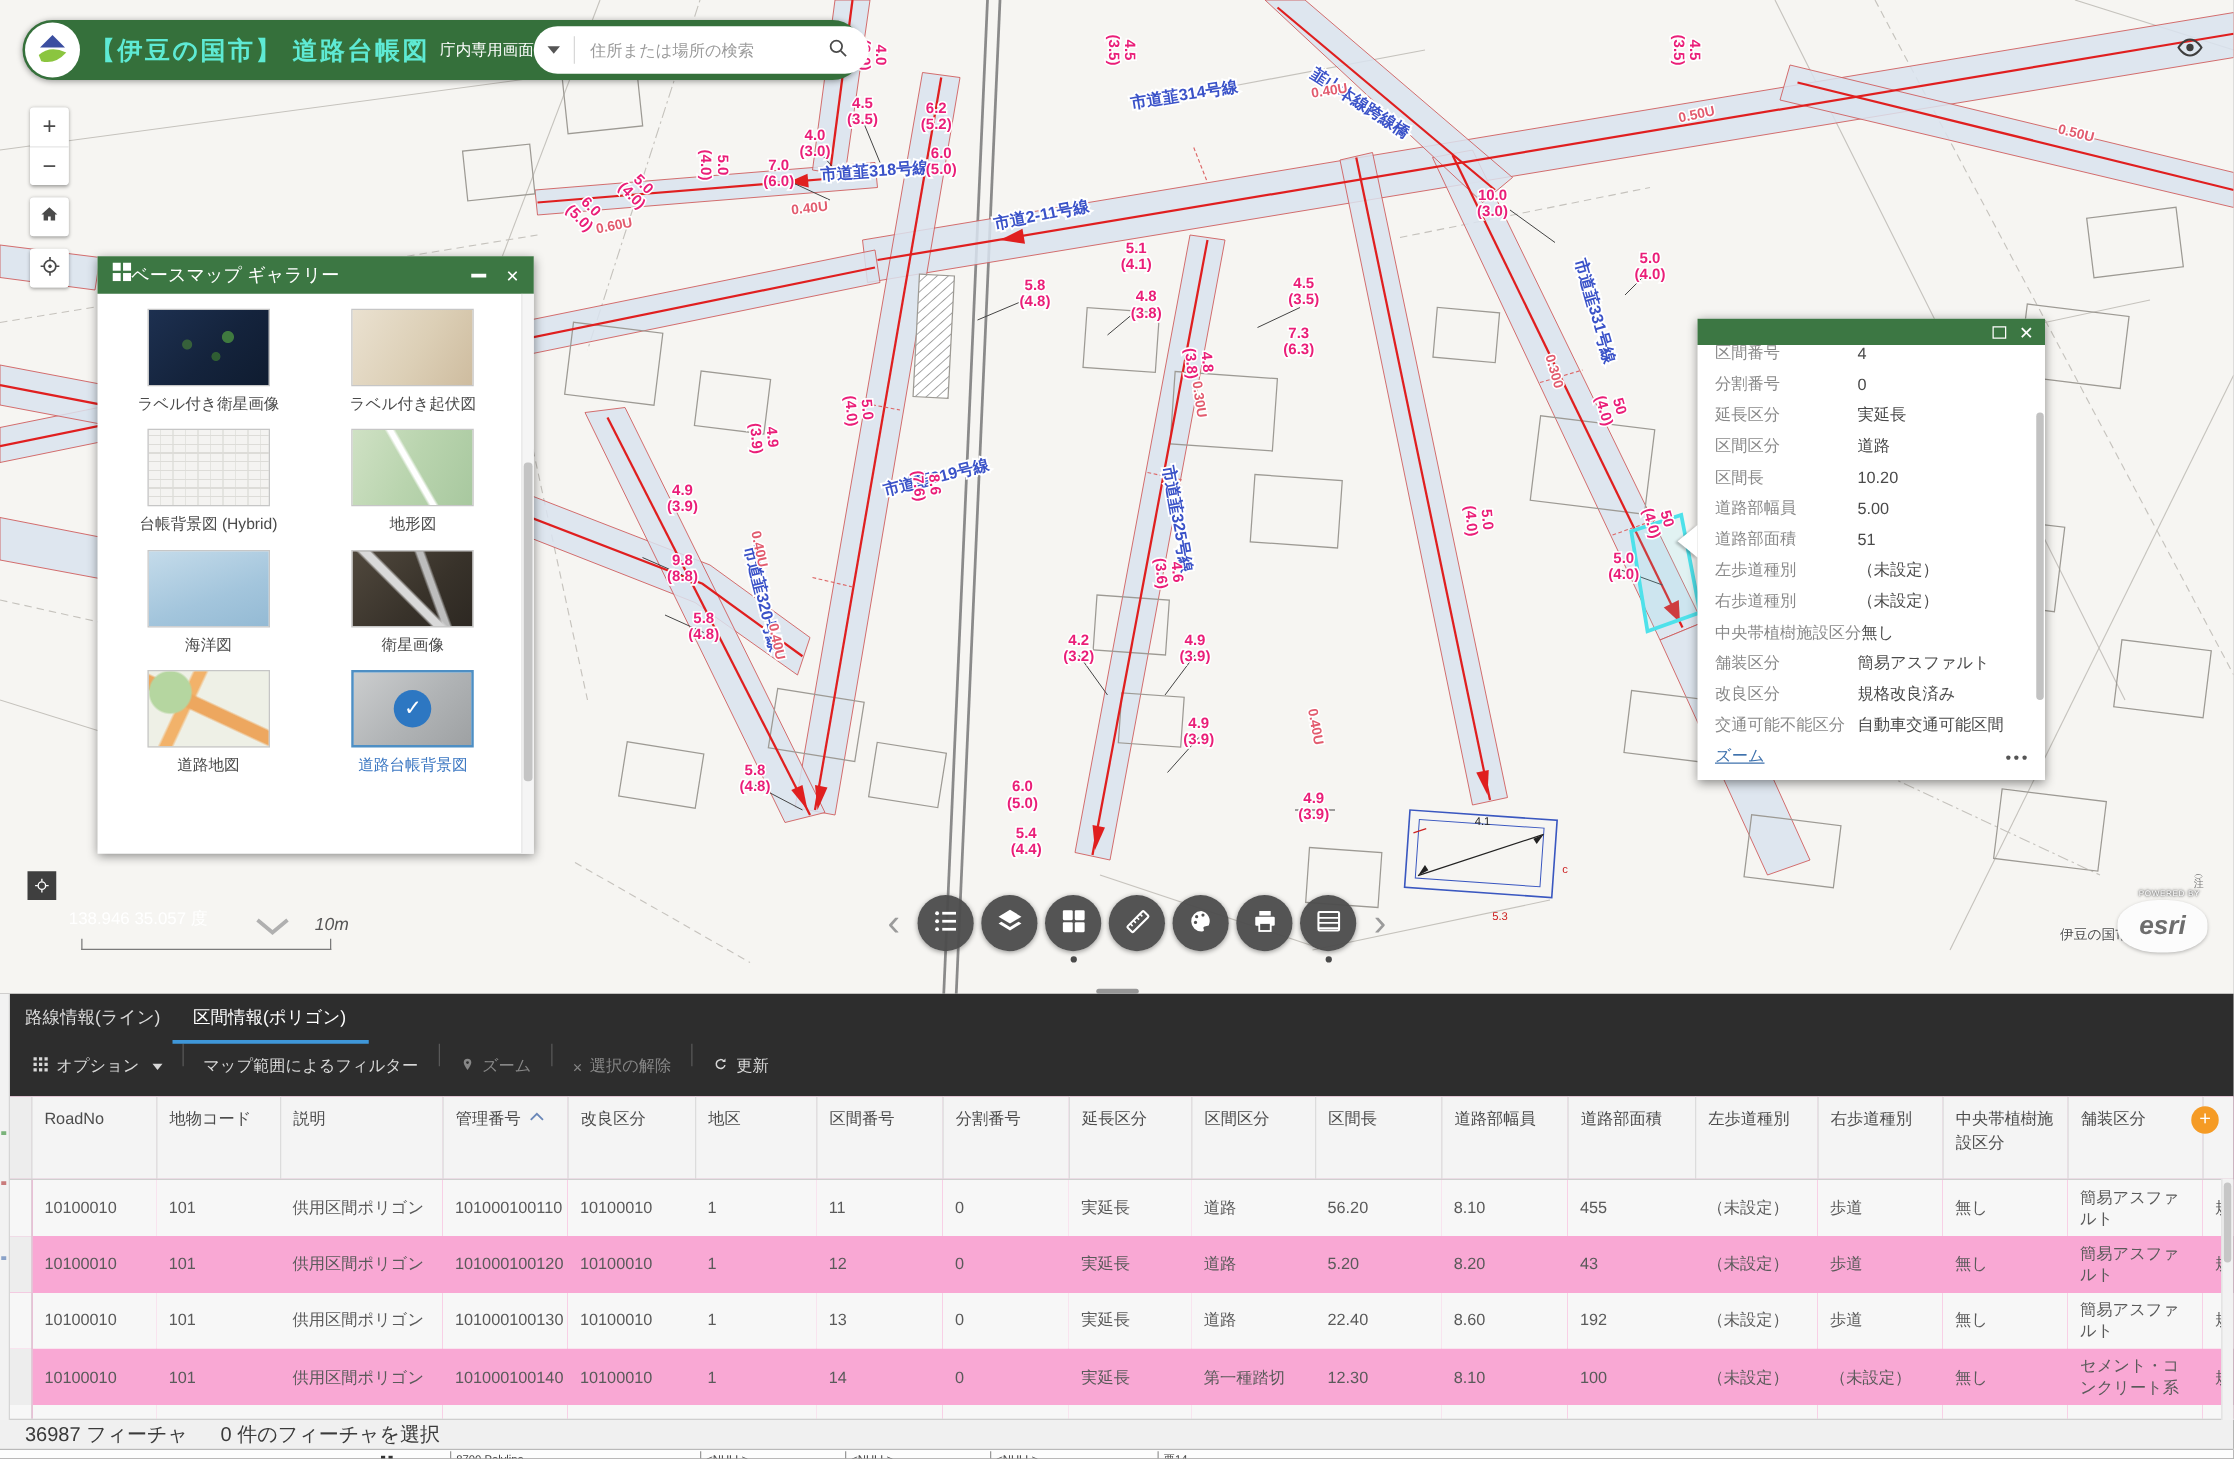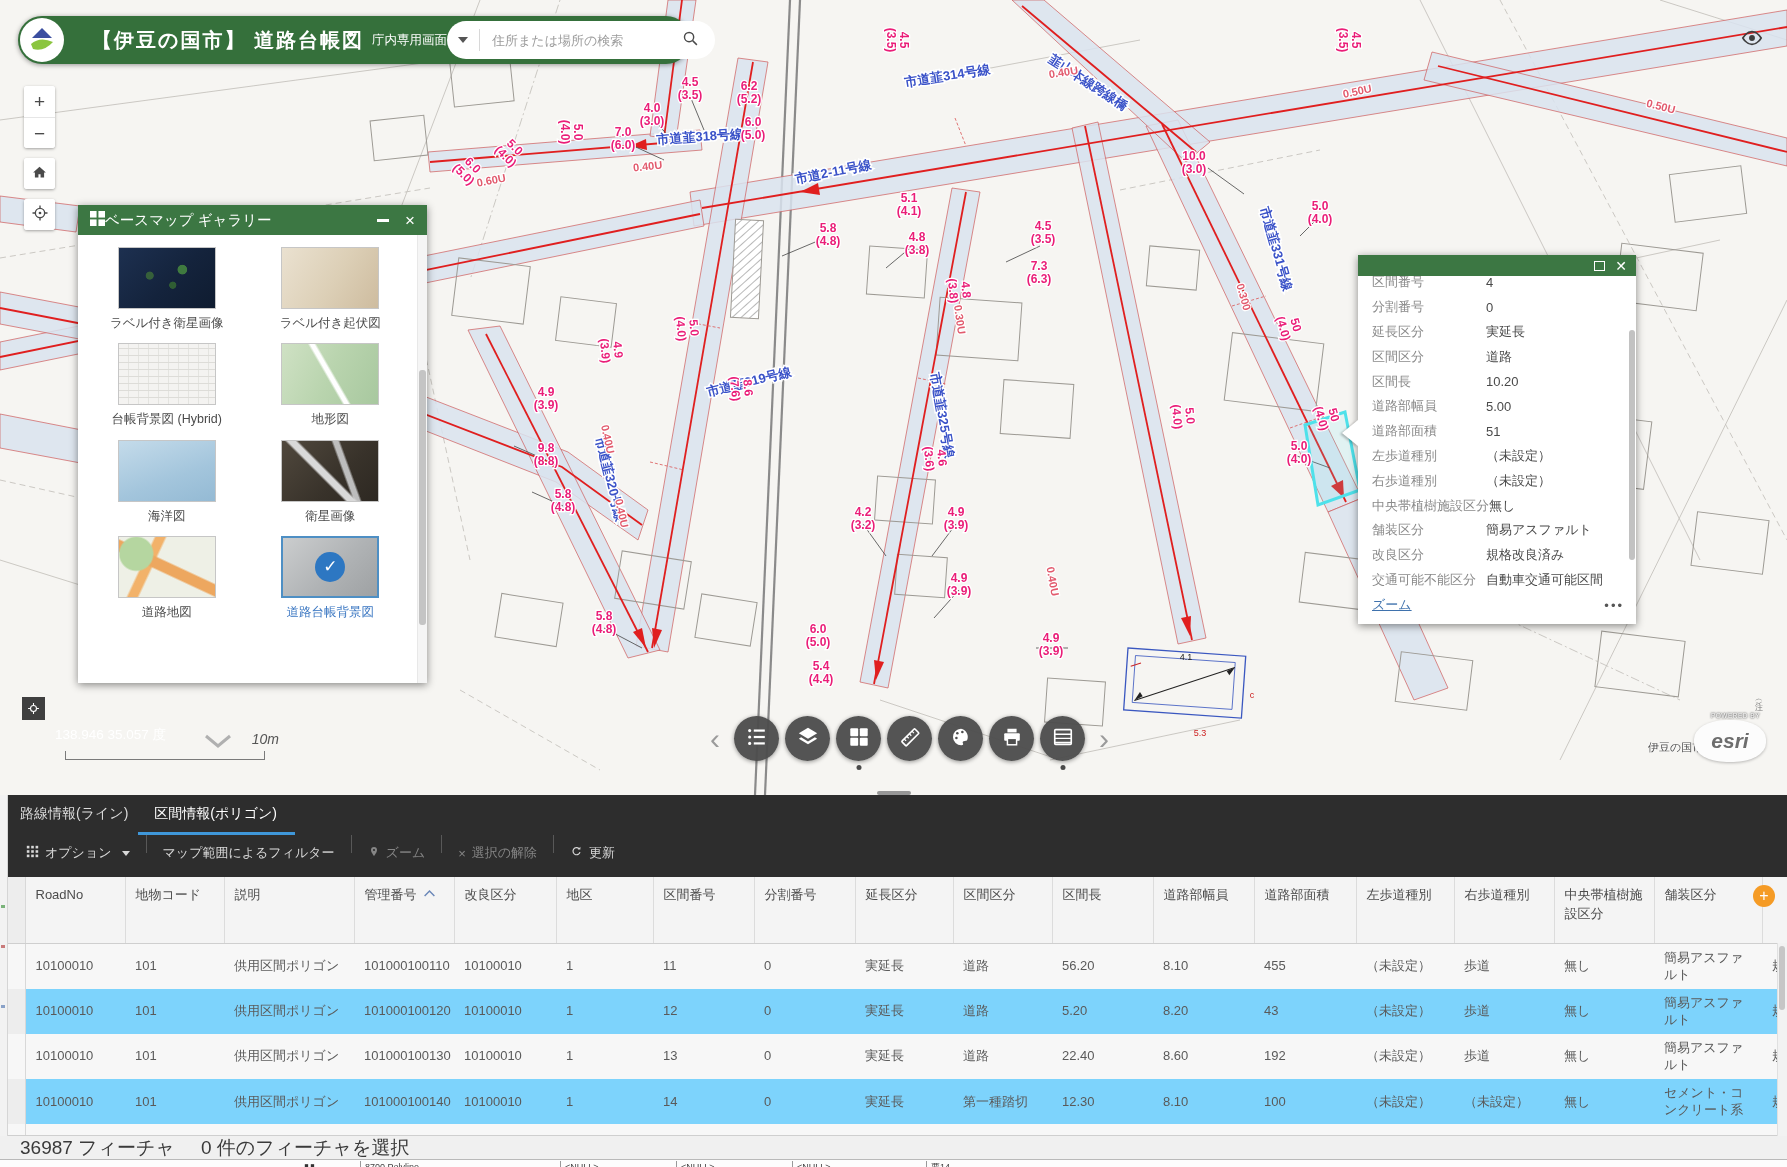--- a/index.html
+++ b/index.html
@@ -18,7 +18,7 @@
     display:flex;align-items:center;box-shadow:0 1px 5px rgba(0,0,0,.4);z-index:30;}
   .logo{width:44px;height:44px;border-radius:50%;background:#fff;margin-left:2px;flex:none;
     display:flex;align-items:center;justify-content:center;}
-  .app-title{color:#ffffff;font-size:20px;font-weight:bold;letter-spacing:2px;margin-left:28px;white-space:nowrap;}
+  .app-title{color:#5eead4;font-size:20px;font-weight:bold;letter-spacing:2px;margin-left:8px;white-space:nowrap;}
   .app-sub{color:#fff;font-size:12.5px;margin-left:8px;white-space:nowrap;}
   .search-pill{margin-left:auto;margin-right:5px;height:38px;width:268px;background:#fff;border-radius:19px;
     display:flex;align-items:center;flex:none;}

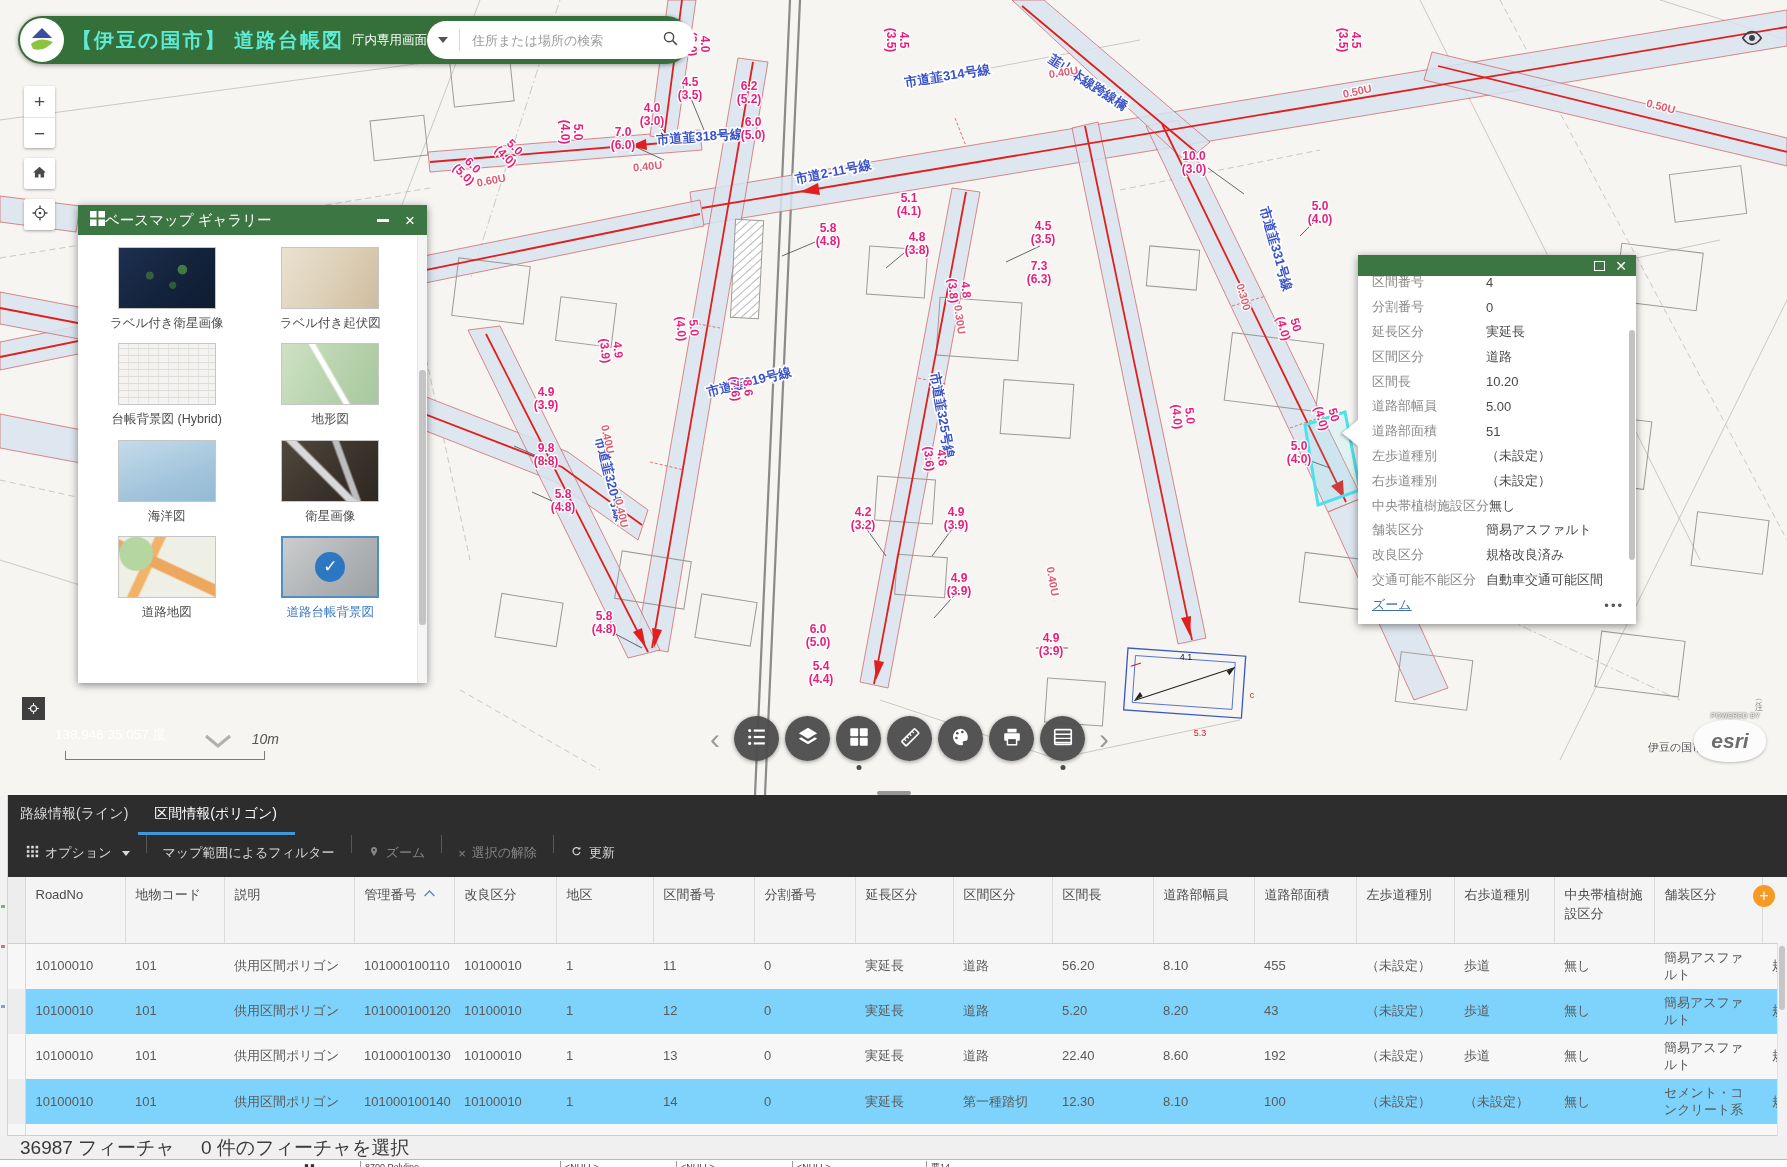--- a/index.html
+++ b/index.html
@@ -112,7 +112,7 @@
   .bt-item.disabled{color:#868686;cursor:default;}
   .bt-sep{width:1px;height:18px;background:#585858;margin:0 6px;}
   .bt-caret{width:0;height:0;border-left:4px solid transparent;border-right:4px solid transparent;border-top:5px solid #d8d8d8;margin-left:4px;}
-  .table-wrap{position:absolute;left:0;right:0;top:82px;bottom:31px;background:#7dd3fc;overflow:hidden;}
+  .table-wrap{position:absolute;left:0;right:0;top:82px;bottom:31px;background:#f9a8d4;overflow:hidden;}
   table.attr{border-collapse:collapse;table-layout:fixed;width:1787px;font-size:13px;color:#5a5a5a;}
   table.attr th{background:#f4f4f4;border-left:1px solid #dcdcdc;border-bottom:1px solid #cfcfcf;
     font-weight:normal;color:#4c4c4c;text-align:left;vertical-align:top;padding:9px 10px;height:66px;box-sizing:border-box;line-height:1.45;}

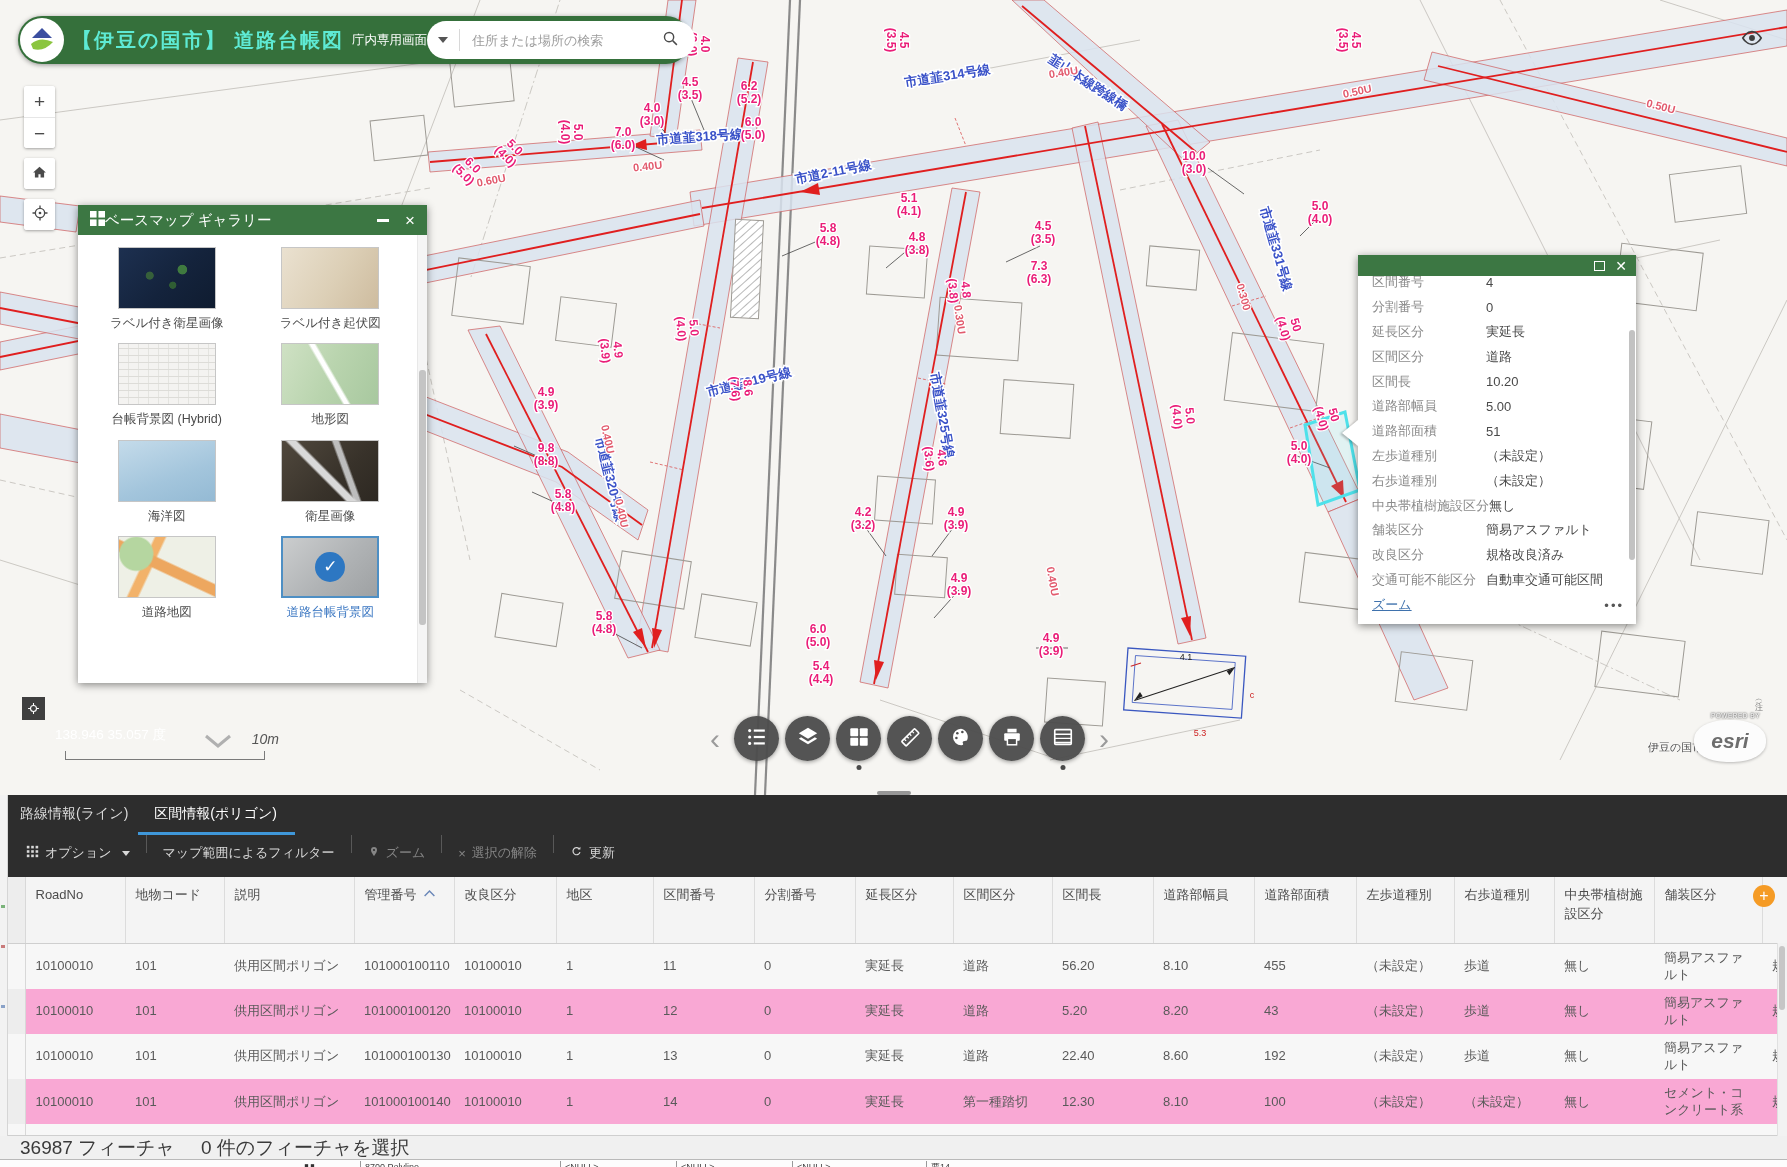--- a/index.html
+++ b/index.html
@@ -128,7 +128,7 @@
   .tscroll{position:absolute;top:66px;right:0;bottom:0;width:9px;background:#f2f2f2;border-left:1px solid #e0e0e0;z-index:2;}
   .tscroll .thumb{margin:3px 1px;width:6px;height:64px;background:#c6c6c6;border-radius:3px;}
   .statusbar{position:absolute;left:0;right:0;bottom:7px;height:24px;background:#f0f0f0;border-top:1px solid #cfcfcf;
-    display:flex;align-items:center;padding-left:20px;font-size:19px;color:#3a3a3a;gap:26px;}
+    display:flex;align-items:center;padding-left:20px;font-size:16px;color:#3a3a3a;gap:26px;}
   .sliver{position:absolute;left:0;right:0;bottom:0;height:7px;background:#fdfdfd;border-top:1px solid #b9b9b9;
     overflow:hidden;font-size:9px;color:#444;}
   .sliver span{position:absolute;top:1px;border-left:1px solid #999;padding-left:4px;line-height:12px;}

